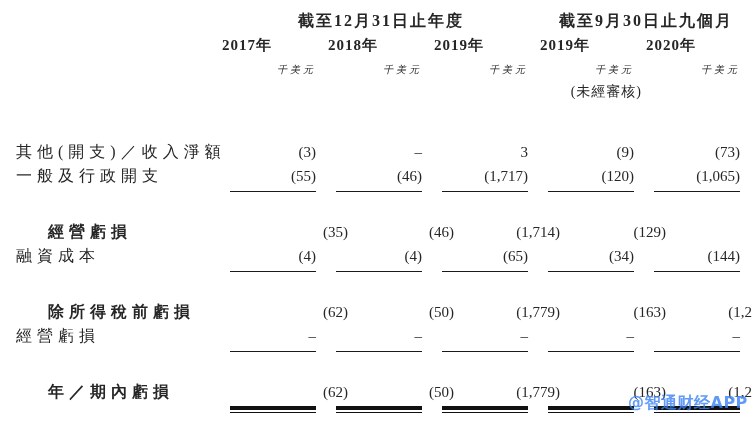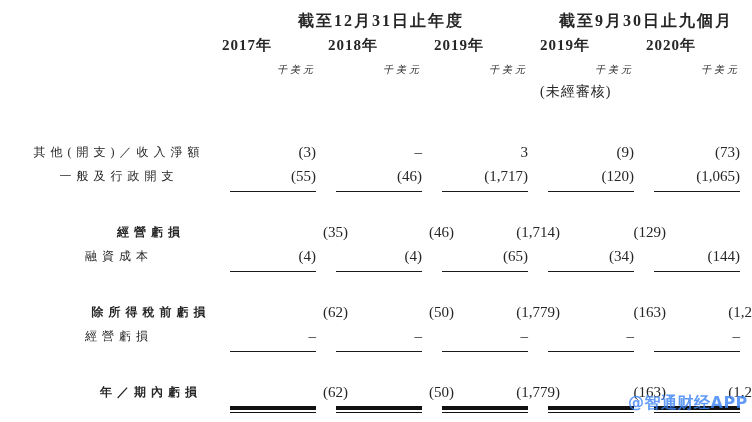--- a/index.html
+++ b/index.html
@@ -26,7 +26,7 @@
   .hdrC { height:24px; line-height:24px; }
   .unit { font-style:italic; font-size:10px; text-align:right; padding-right:12px; letter-spacing:3px; }
   .hdrD { height:20px; line-height:20px; }
-  .note { font-size:14px; padding-right:4px; letter-spacing:1px; grid-column:5; white-space:nowrap; }
+  .note { font-size:14px; text-align:right; padding-right:4px; letter-spacing:1px; grid-column:5; white-space:nowrap; }
   
   .row { height:24px; line-height:24px; }
   .label { padding-left:16px; font-size:12px; letter-spacing:5px; white-space:nowrap;text-align:center; }

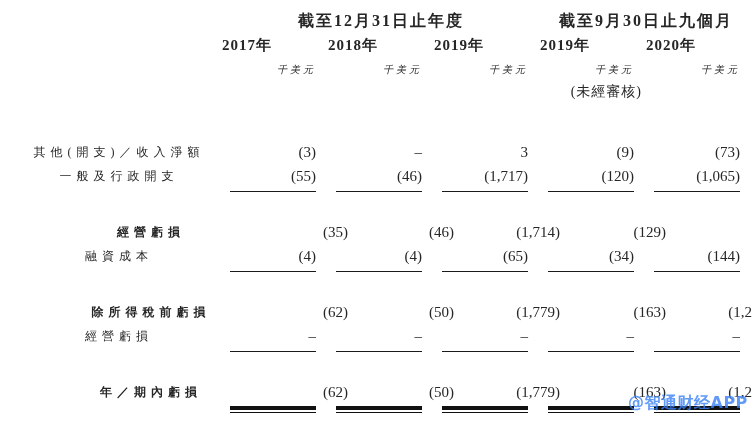--- a/index.html
+++ b/index.html
@@ -29,7 +29,7 @@
   .note { font-size:14px; text-align:right; padding-right:4px; letter-spacing:1px; grid-column:5; white-space:nowrap; }
   
   .row { height:24px; line-height:24px; }
-  .label { padding-left:16px; font-size:12px; letter-spacing:5px; white-space:nowrap;text-align:center; }
+  .label { padding-left:16px; font-size:16px; letter-spacing:5px; white-space:nowrap; }
   .bold .label { font-weight:bold; }
   .num { text-align:right; padding-right:12px; font-size:15px; }
   .first-row { margin-top:38px; }

